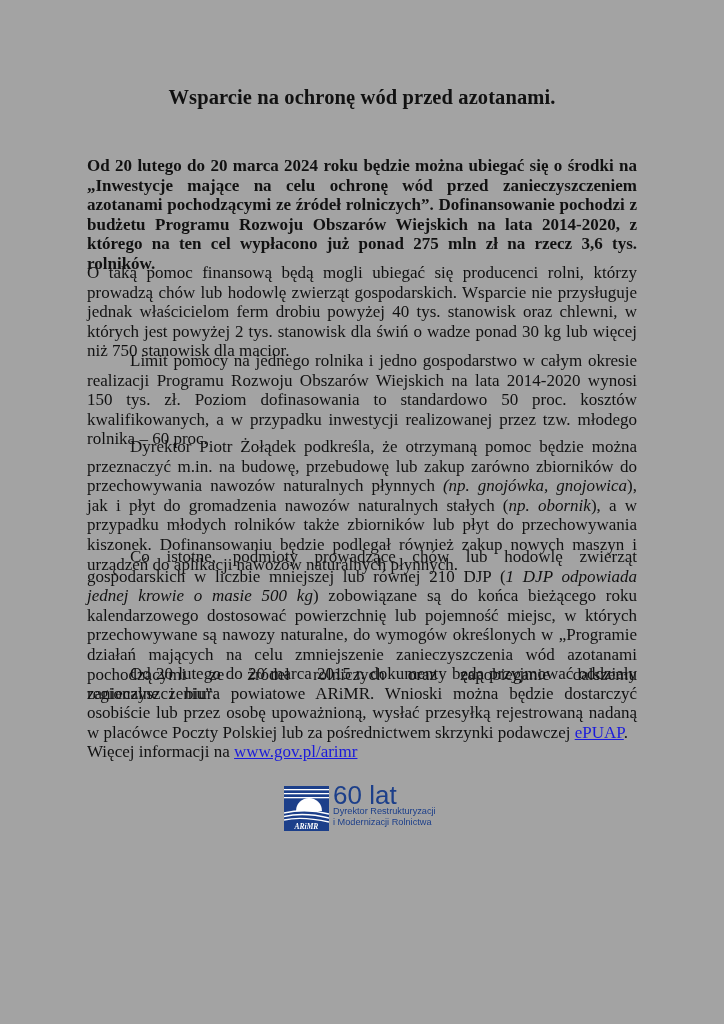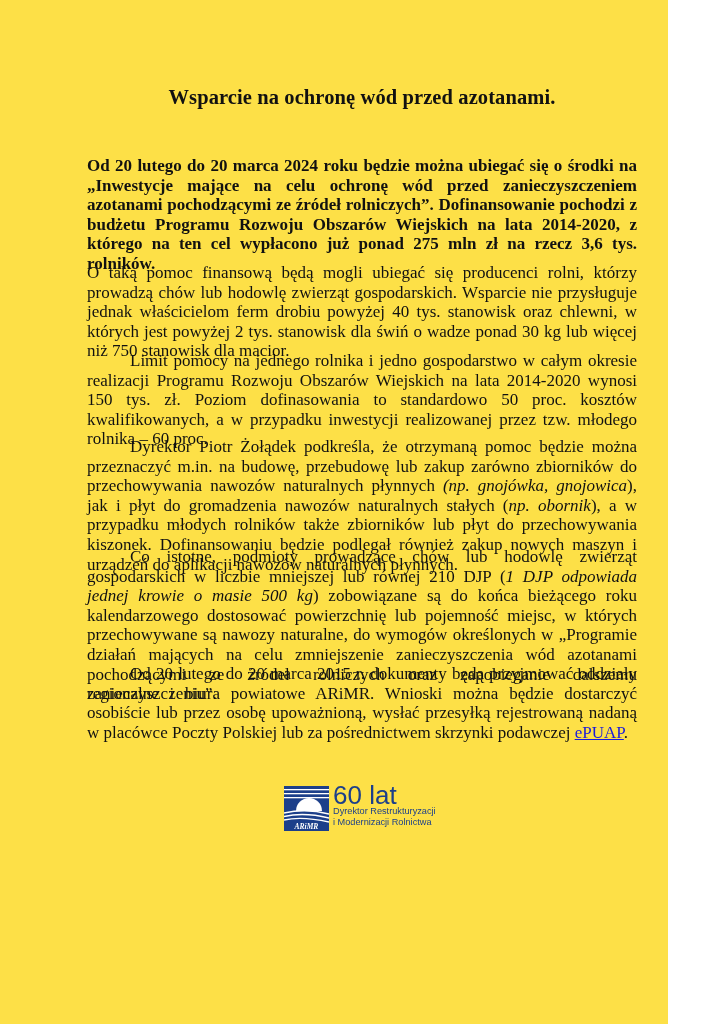--- a/index.html
+++ b/index.html
@@ -17,9 +17,9 @@
     .page {
       position: absolute;
       left: 0; top: 0;
-      width: 668px;
+      width: 724px;
       height: 1024px;
-      background: #fde047;
+      background: #a3a3a3;
     }
     .title {
       position: absolute;

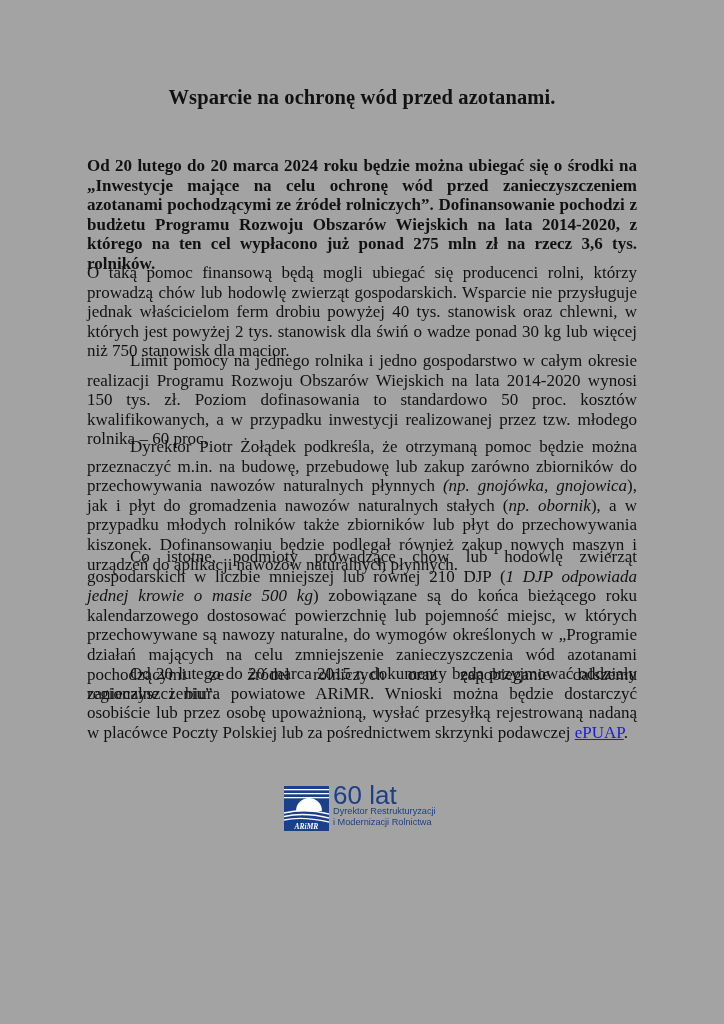--- a/index.html
+++ b/index.html
@@ -108,6 +108,7 @@
 
   <div class="body-text p5"><span>Od 20 lutego do 20 marca 2015 r. dokumenty będą przyjmować oddziały regionalne i biura powiatowe ARiMR. Wnioski można będzie dostarczyć osobiście lub przez osobę upoważnioną, wysłać przesyłką rejestrowaną nadaną w placówce Poczty Polskiej lub za pośrednictwem skrzynki podawczej </span><a class="link" href="#">ePUAP</a><span>.</span></div>
 
+  <div class="body-text more"><span>Więcej informacji na </span><a class="link" href="#">www.gov.pl/arimr</a></div>
 
   <div class="logo">
     <svg class="logo-mark" viewBox="0 0 45 45" xmlns="http://www.w3.org/2000/svg">

